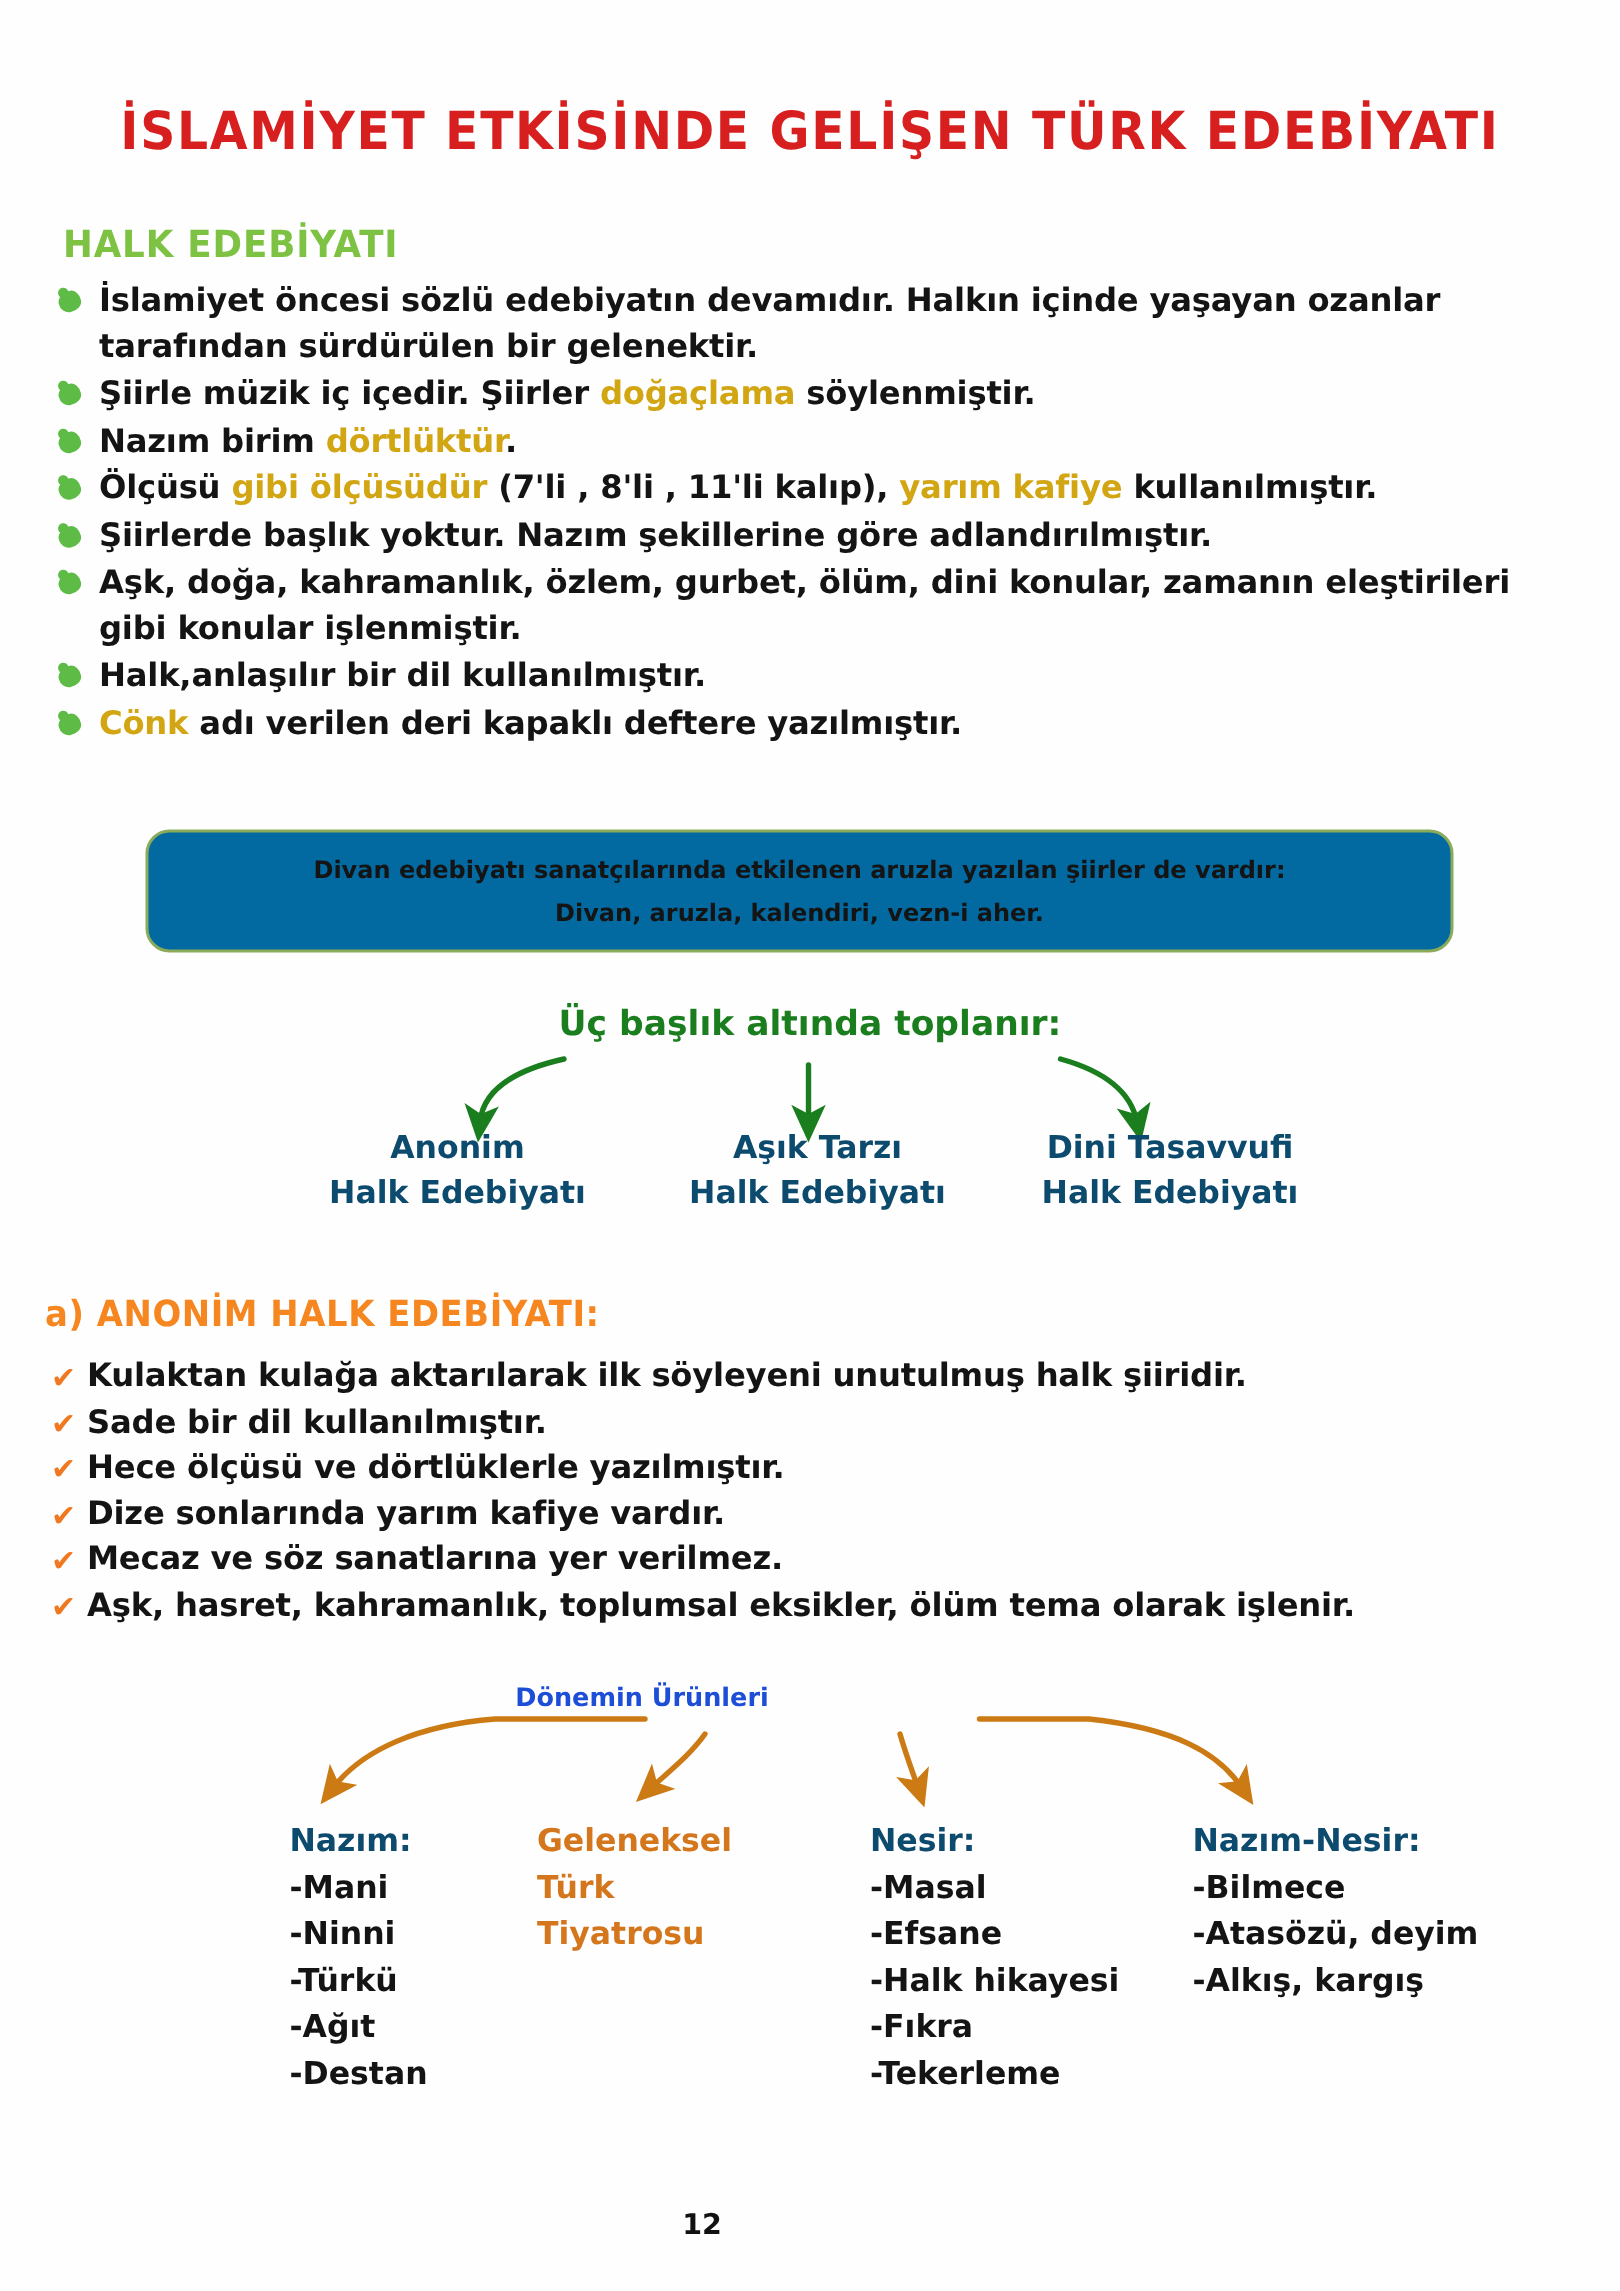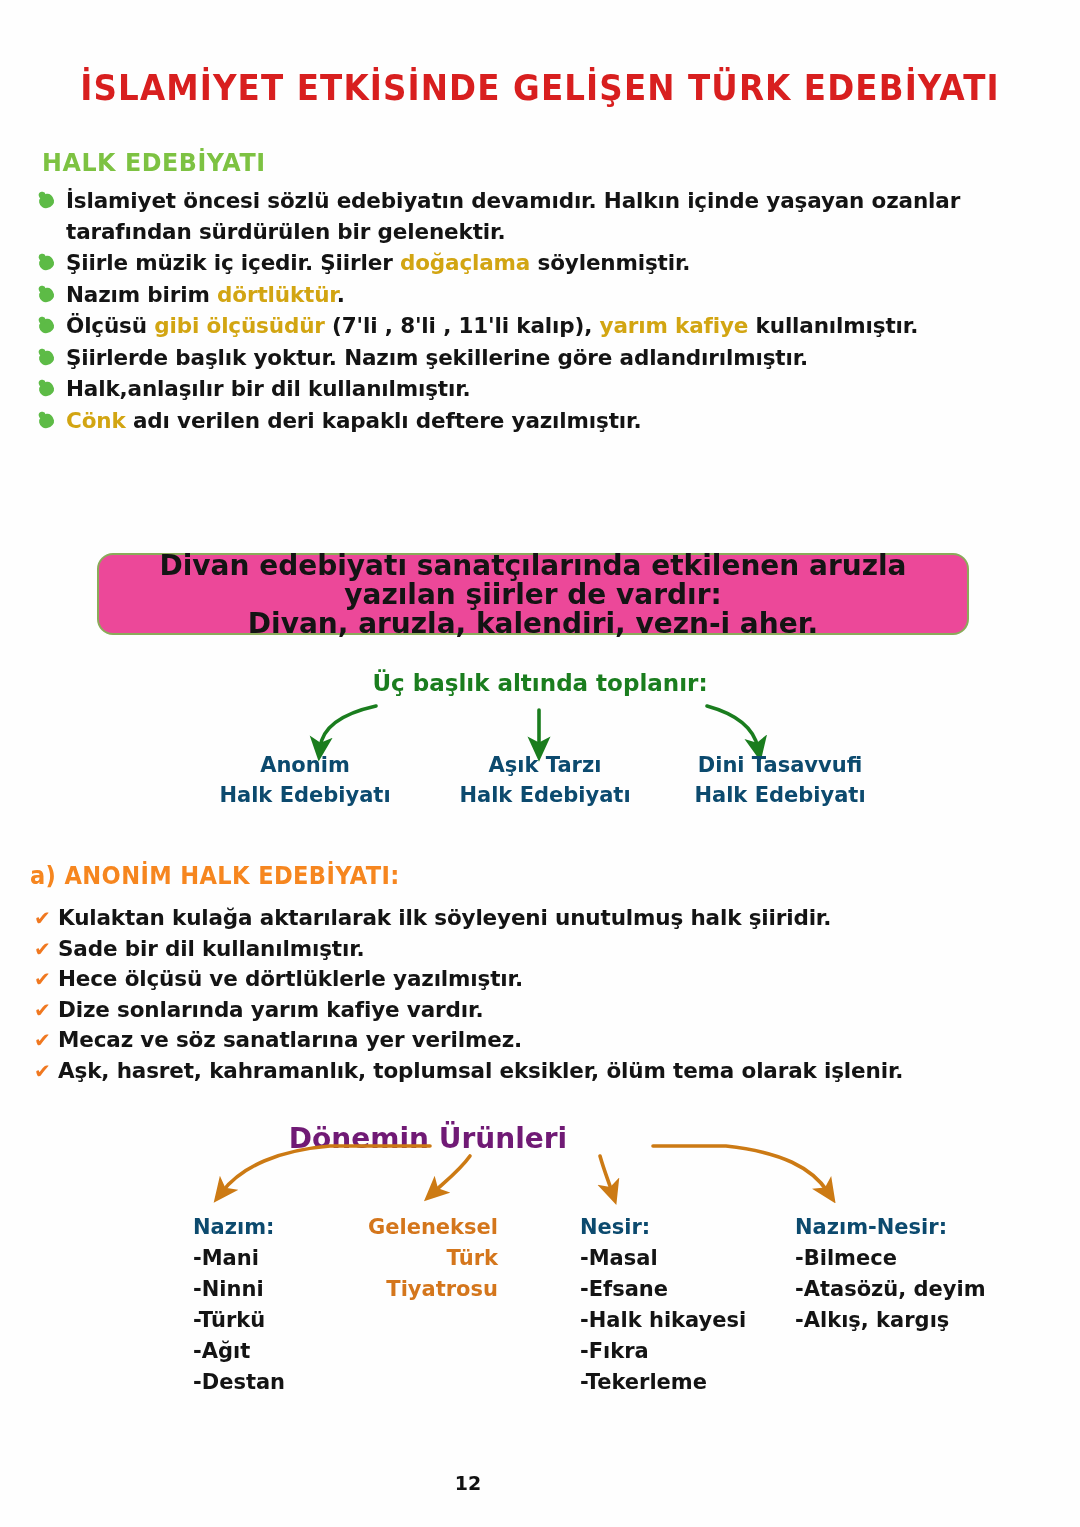--- a/index.html
+++ b/index.html
@@ -252,6 +252,7 @@
       <div class="b-item"><span class="leaf"></span><span>Nazım birim </span><span class="hl-y">dörtlüktür</span><span>.</span></div>
       <div class="b-item"><span class="leaf"></span><span>Ölçüsü </span><span class="hl-y">gibi ölçüsüdür</span><span> (7'li , 8'li , 11'li kalıp), </span><span class="hl-y">yarım kafiye</span><span> kullanılmıştır.</span></div>
       <div class="b-item"><span class="leaf"></span><span>Şiirlerde başlık yoktur. Nazım şekillerine göre adlandırılmıştır.</span></div>
+      <div class="b-item"><span class="leaf"></span><span>Aşk, doğa, kahramanlık, özlem, gurbet, ölüm, dini konular, zamanın eleştirileri gibi konular işlenmiştir.</span></div>
       <div class="b-item"><span class="leaf"></span><span>Halk,anlaşılır bir dil kullanılmıştır.</span></div>
       <div class="b-item"><span class="leaf"></span><span class="hl-y">Cönk</span><span> adı verilen deri kapaklı deftere yazılmıştır.</span></div>
     </div>

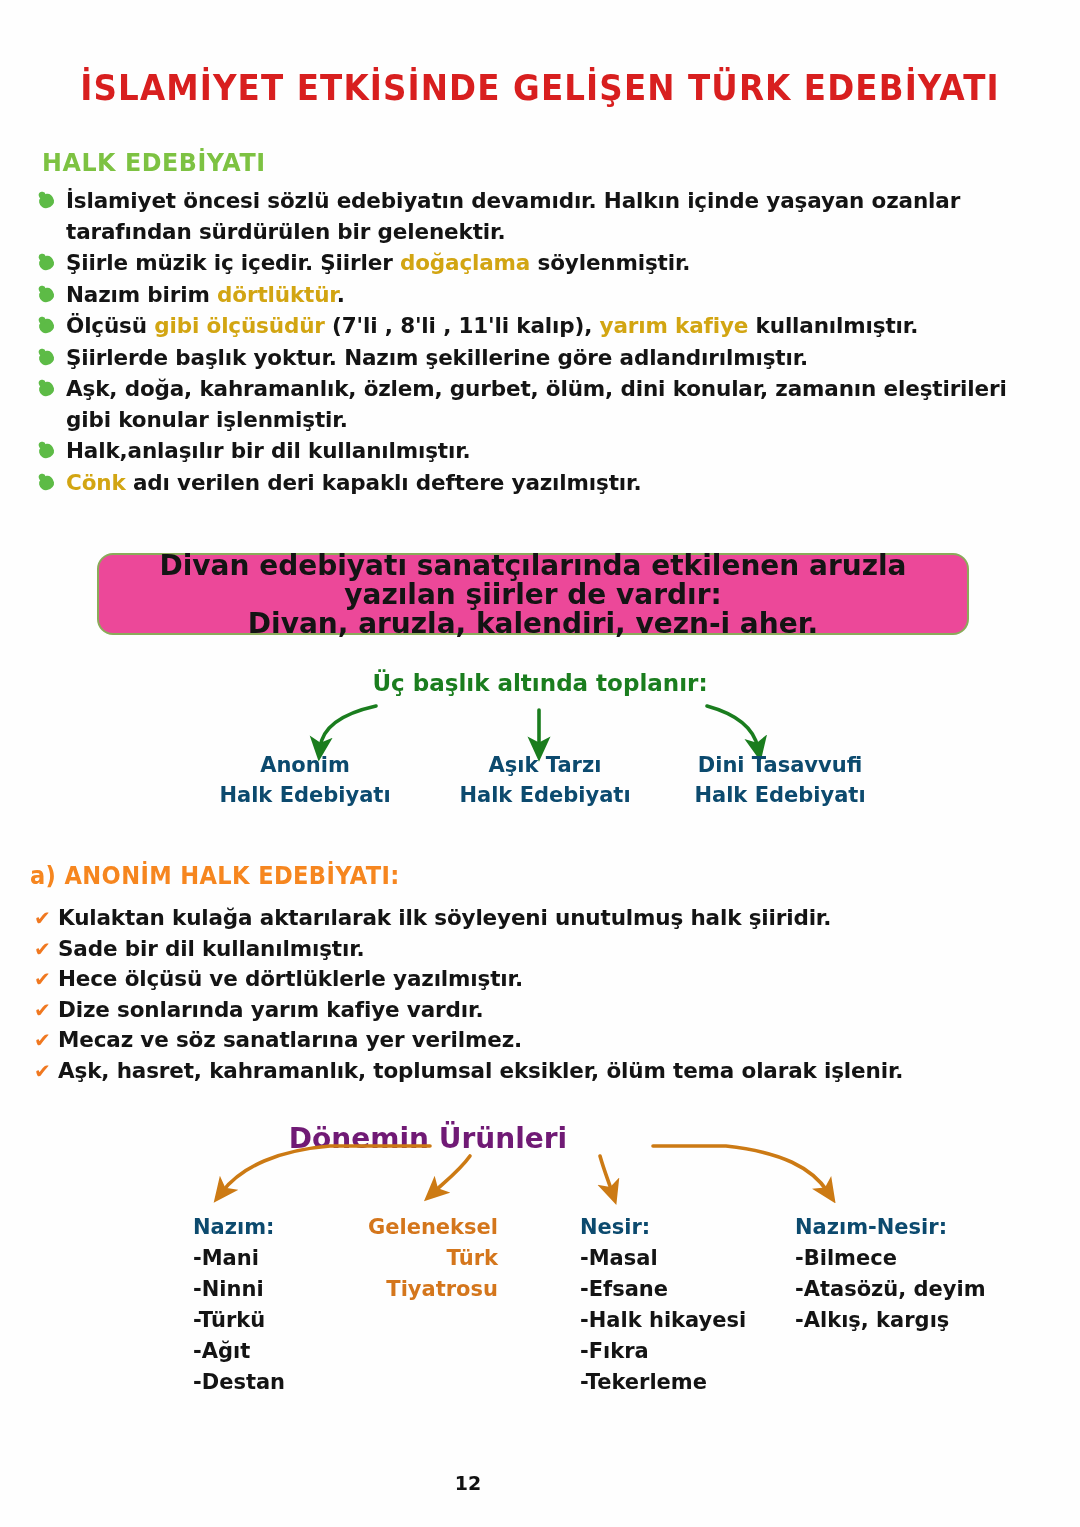--- a/index.html
+++ b/index.html
@@ -98,13 +98,13 @@
     box-sizing: border-box;
     border: 2px solid #8aab5a;
     border-radius: 16px;
-    background: #ec4899;
+    background: #0369a1;
     display: flex;
     flex-direction: column;
     align-items: center;
     justify-content: center;
     font-weight: bold;
-    font-size: 28px;
+    font-size: 16px;
     line-height: 29px;
     color: #141414;
     text-align: center;

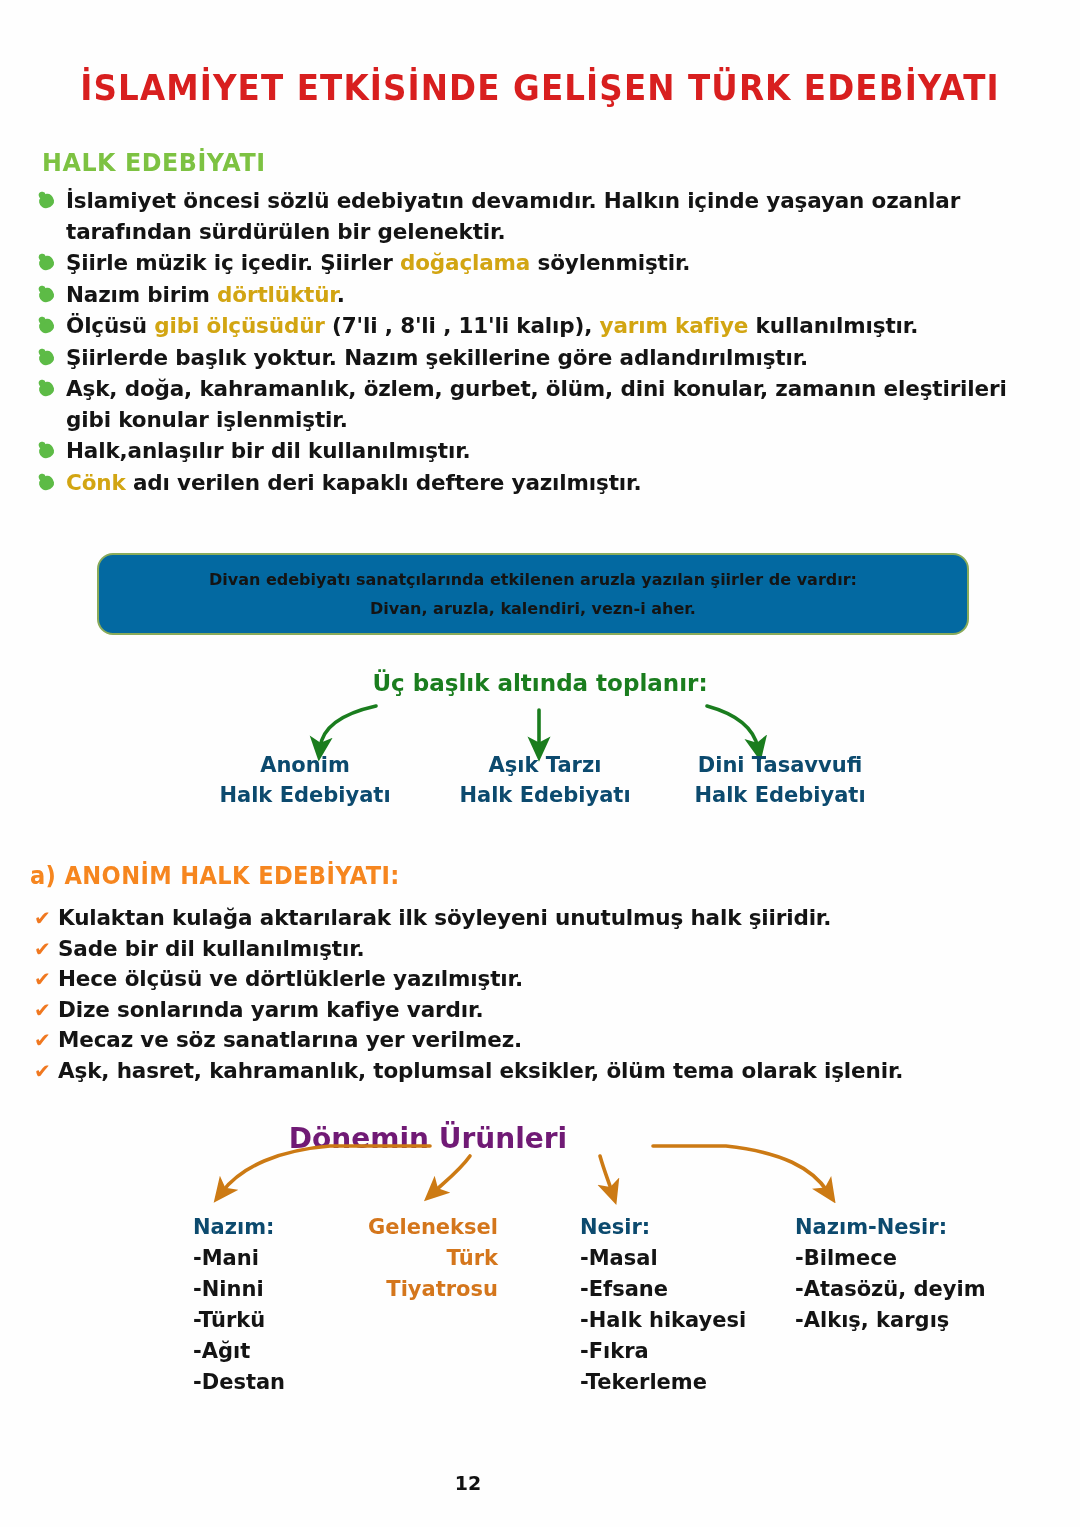--- a/index.html
+++ b/index.html
@@ -199,8 +199,8 @@
     width: 856px;
     text-align: center;
     font-weight: bold;
-    font-size: 28px;
-    color: #701a75;
+    font-size: 17px;
+    color: #1d4ed8;
   }
   .d2svg {
     position: absolute;

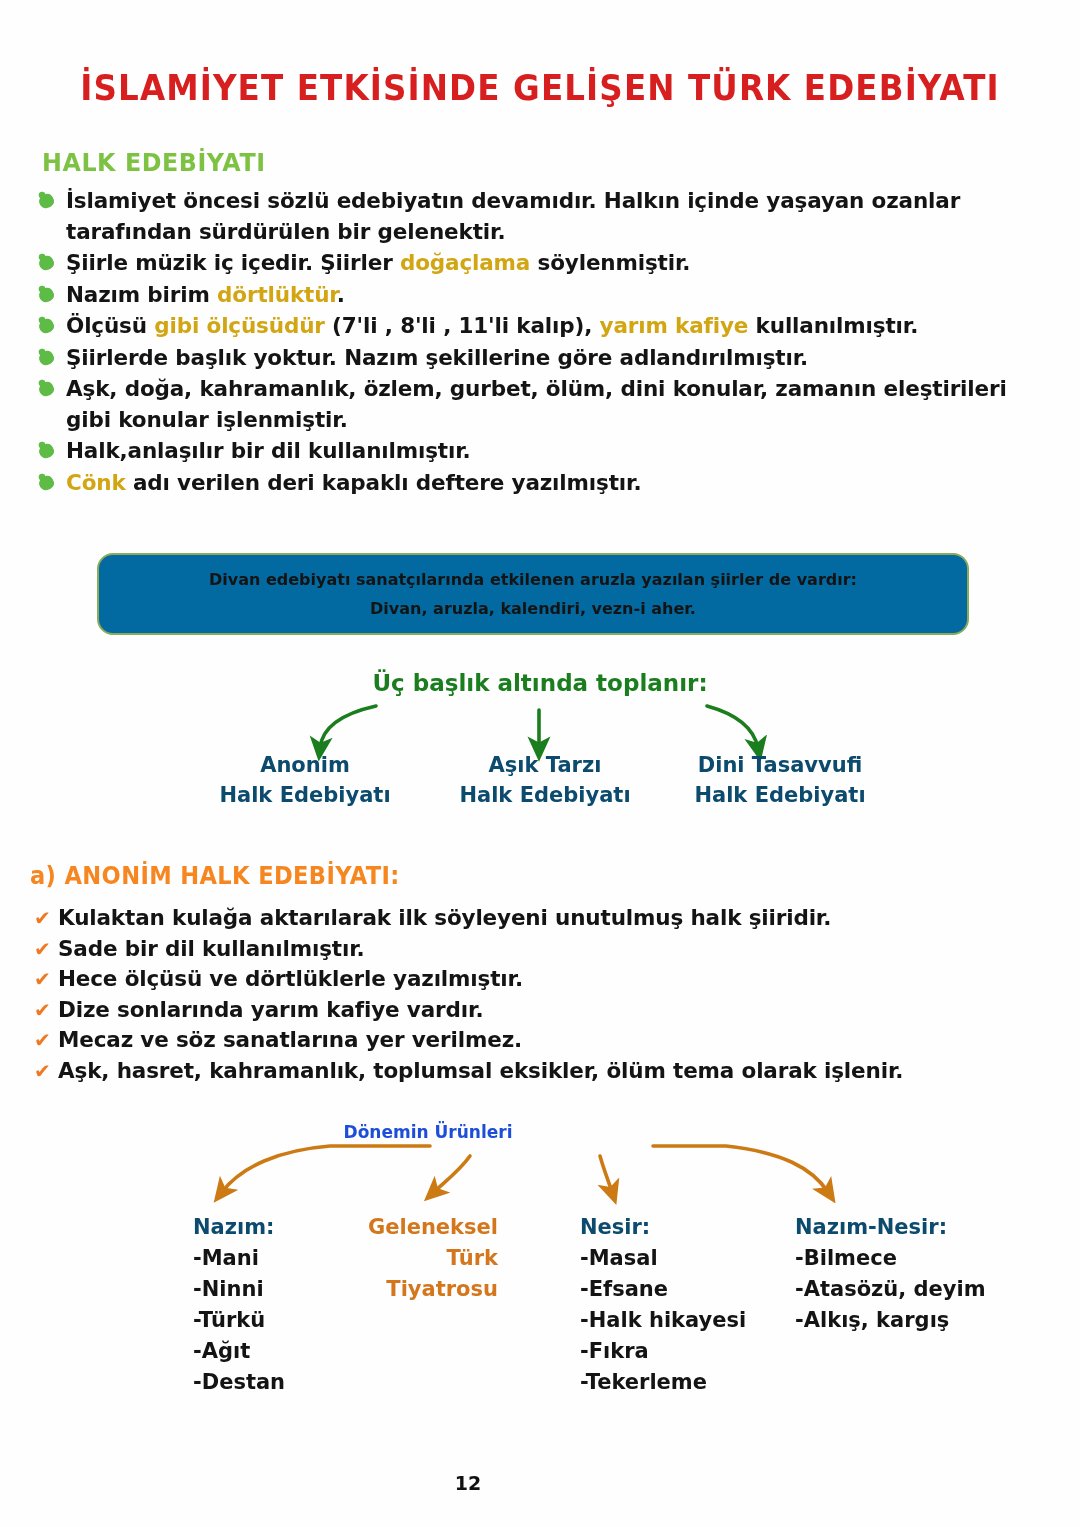--- a/index.html
+++ b/index.html
@@ -218,7 +218,7 @@
   .d2-col .hd {
     color: #0c4a6e;
   }
-  .d2-col.centered { text-align: right; }
+  .d2-col.centered { text-align: left; }
   .d2-col.all-orange, .d2-col.all-orange .hd { color: #d4761c; }
   .d2-c1 { left: 193px; }
   .d2-c2 { left: 358px; width: 140px; }

